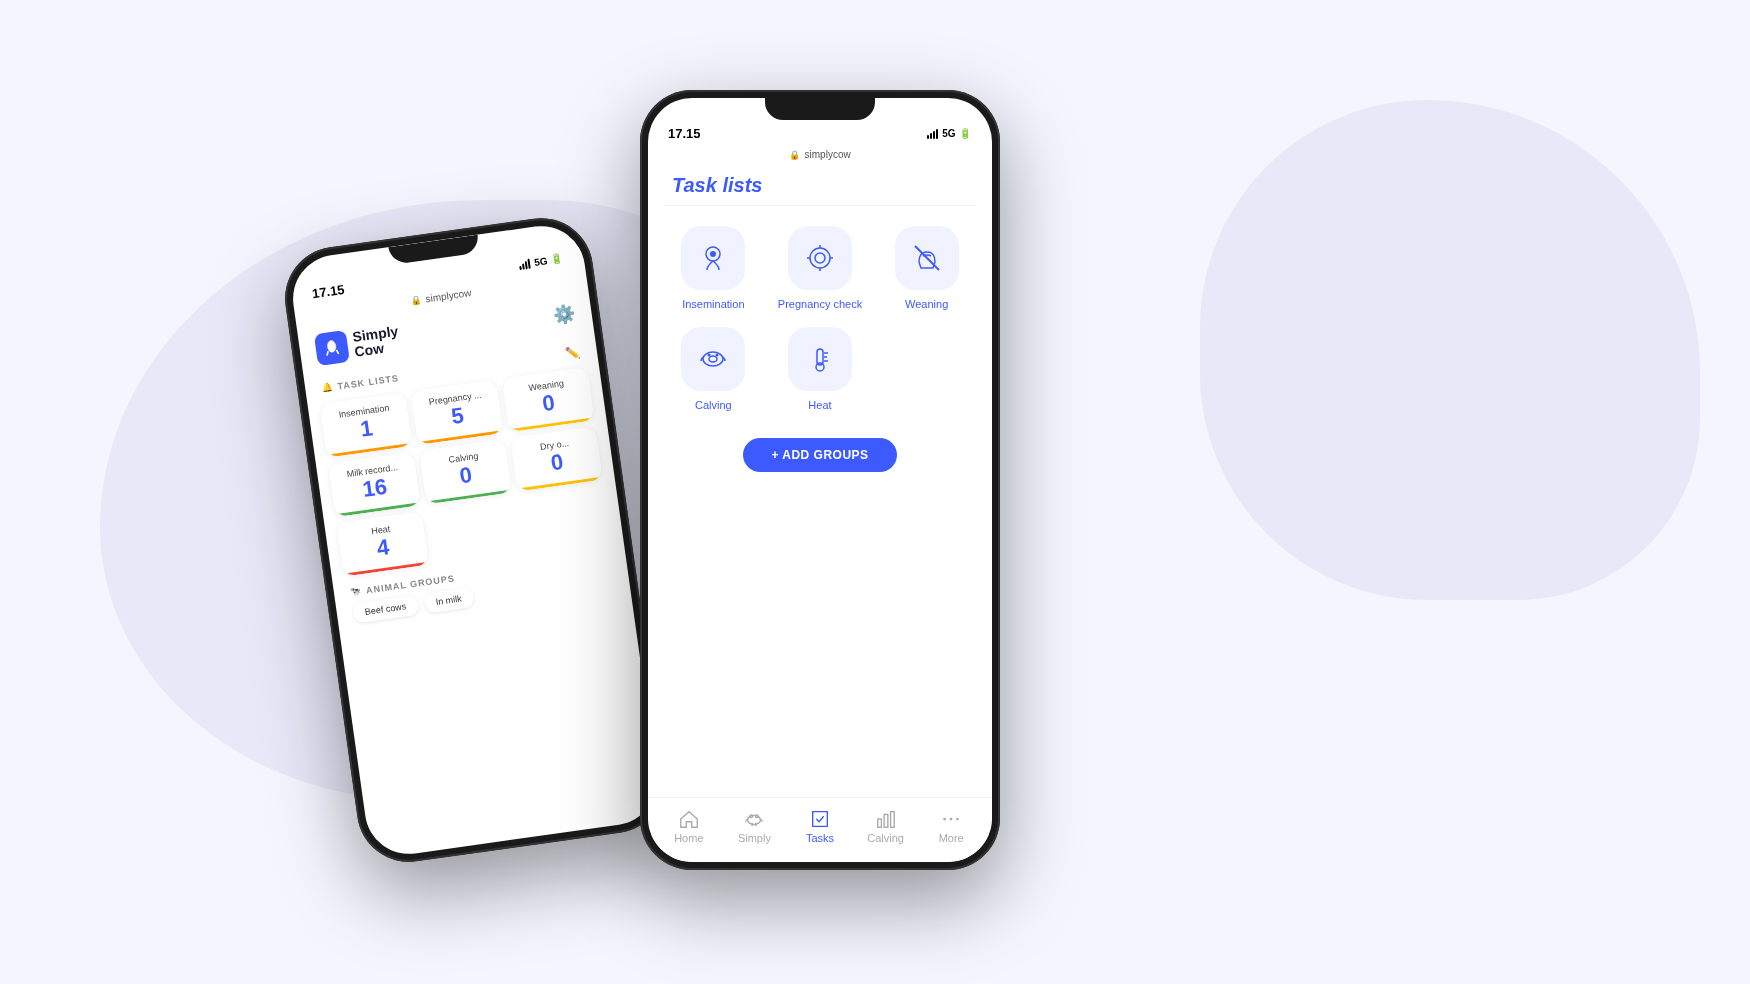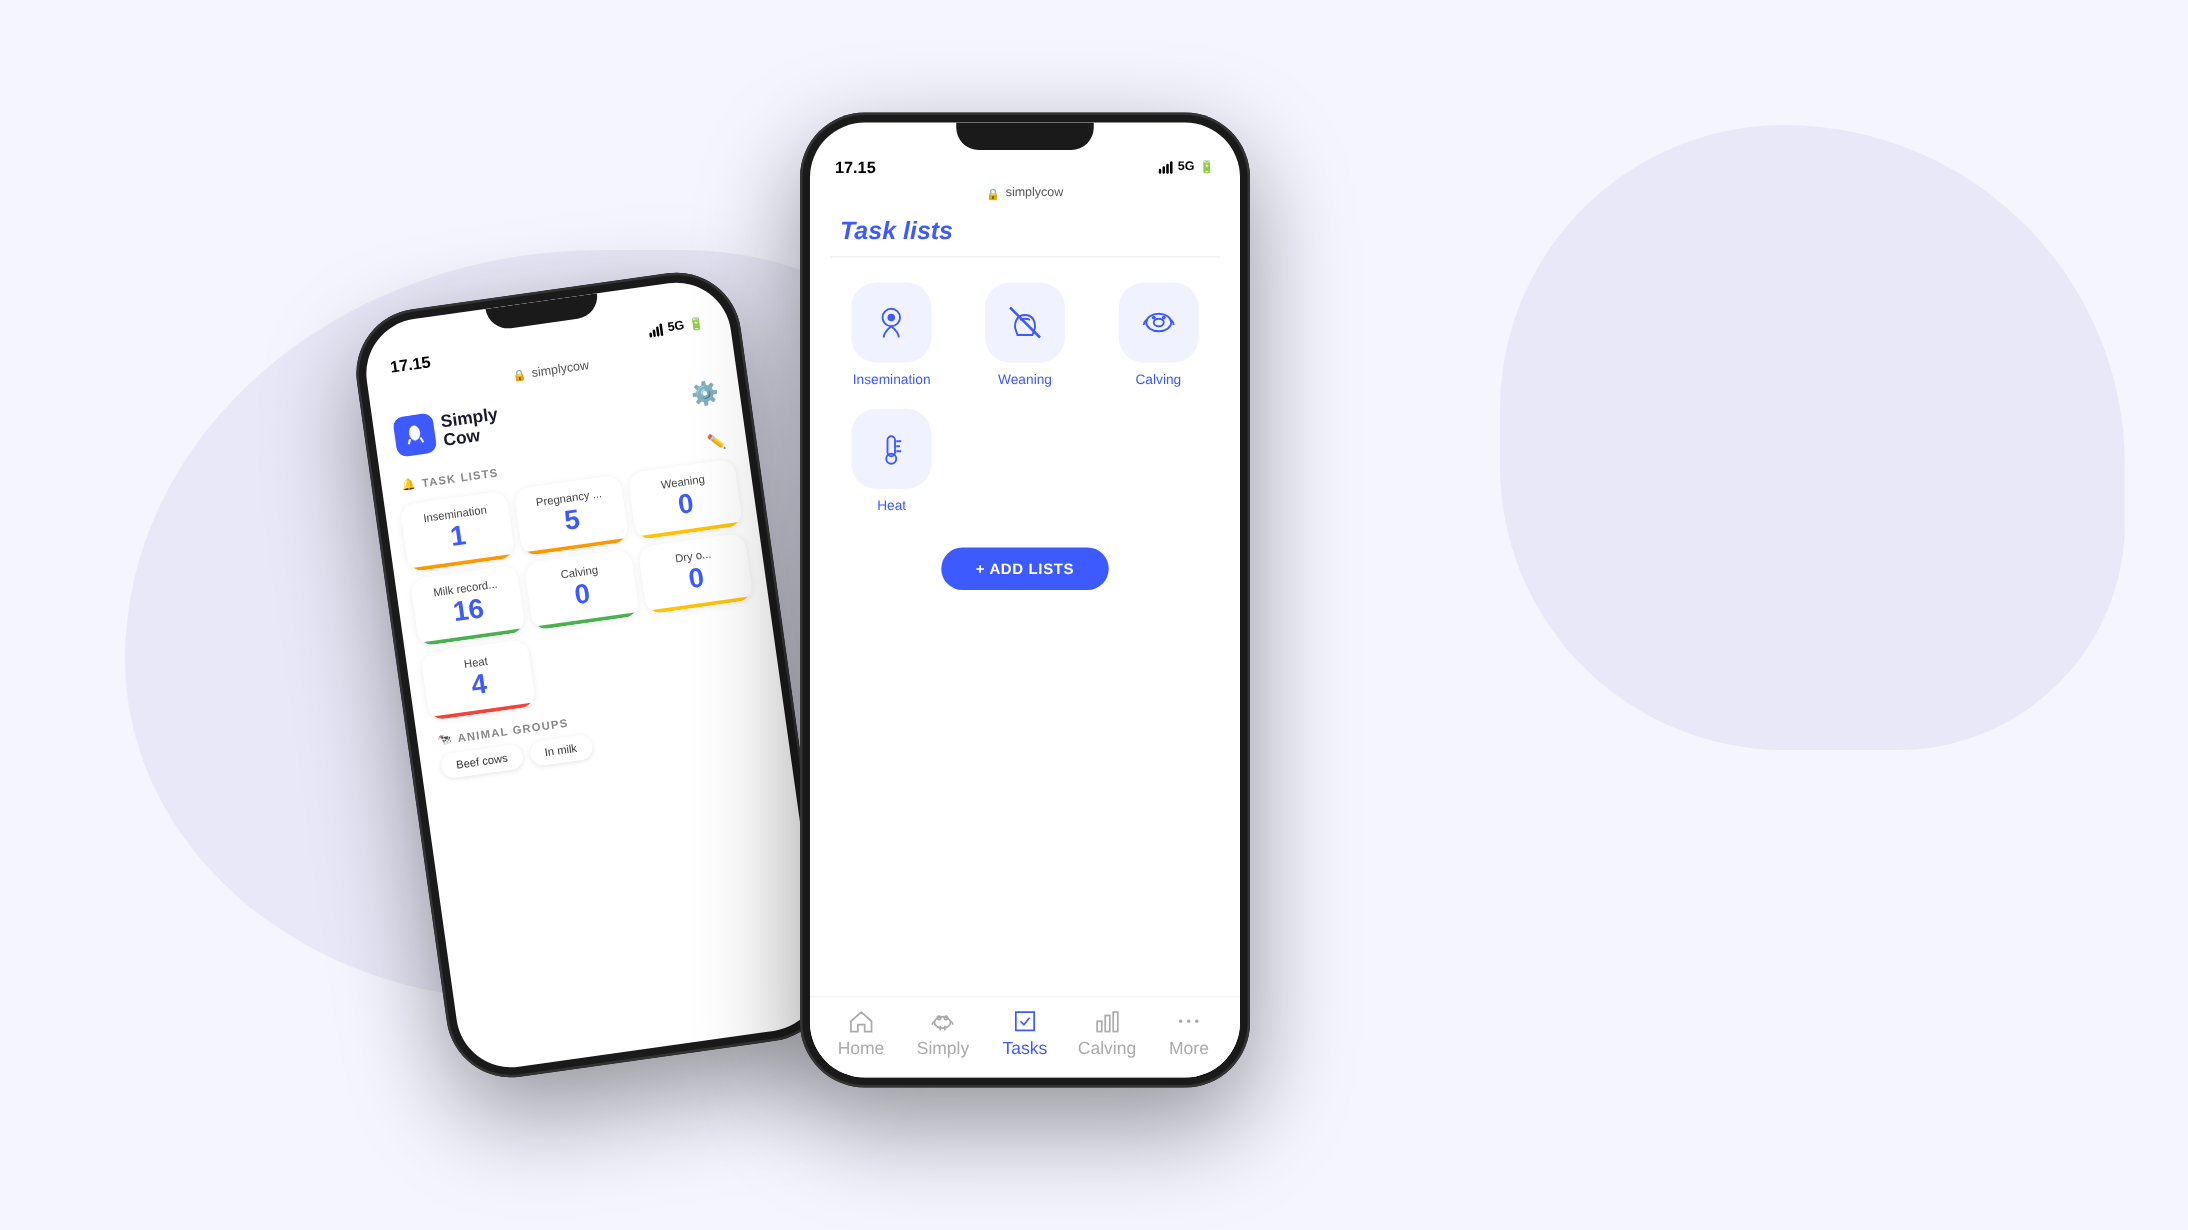--- a/index.html
+++ b/index.html
@@ -577,6 +577,16 @@
           <span class="task-item-label">Insemination</span>
         </div>
 
+        <div class="front-task-item">
+          <div class="task-icon-circle">
+            <svg viewBox="0 0 32 32">
+              <circle cx="16" cy="16" r="10"></circle>
+              <circle cx="16" cy="16" r="5"></circle>
+              <path d="M16 6 L16 3 M16 29 L16 26 M6 16 L3 16 M29 16 L26 16"></path>
+            </svg>
+          </div>
+          <span class="task-item-label">Pregnancy check</span>
+        </div>
 
         <div class="front-task-item">
           <div class="task-icon-circle">

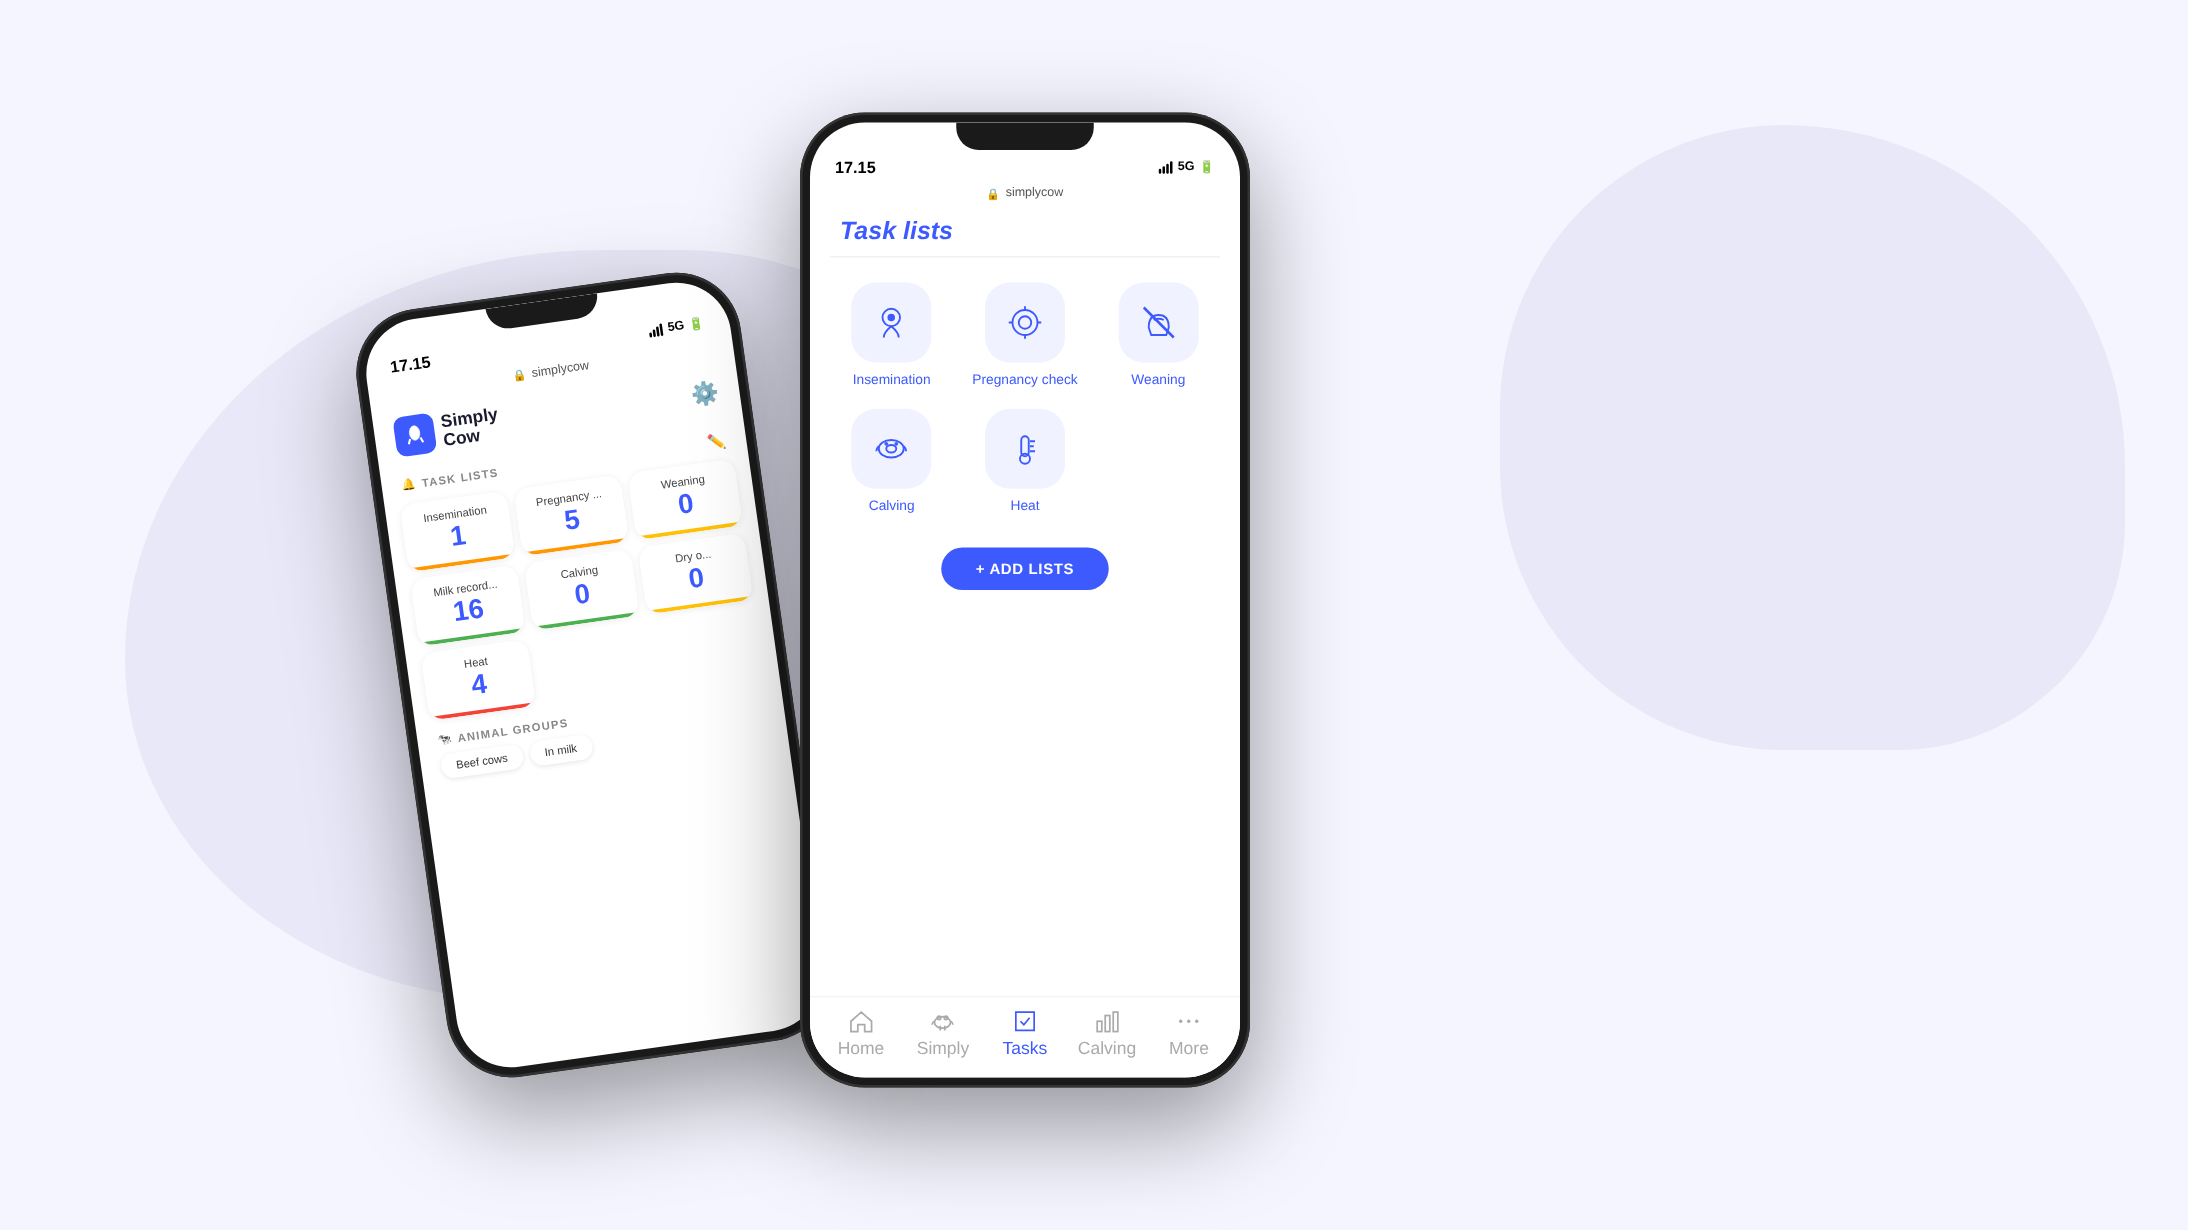--- a/index.html
+++ b/index.html
@@ -631,7 +631,7 @@
       </div>
 
       <div class="add-scheme-btn">
-        <button>+ ADD LISTS</button>
+        <button>+ ADD GROUPS</button>
       </div>
 
       <div class="bottom-nav">

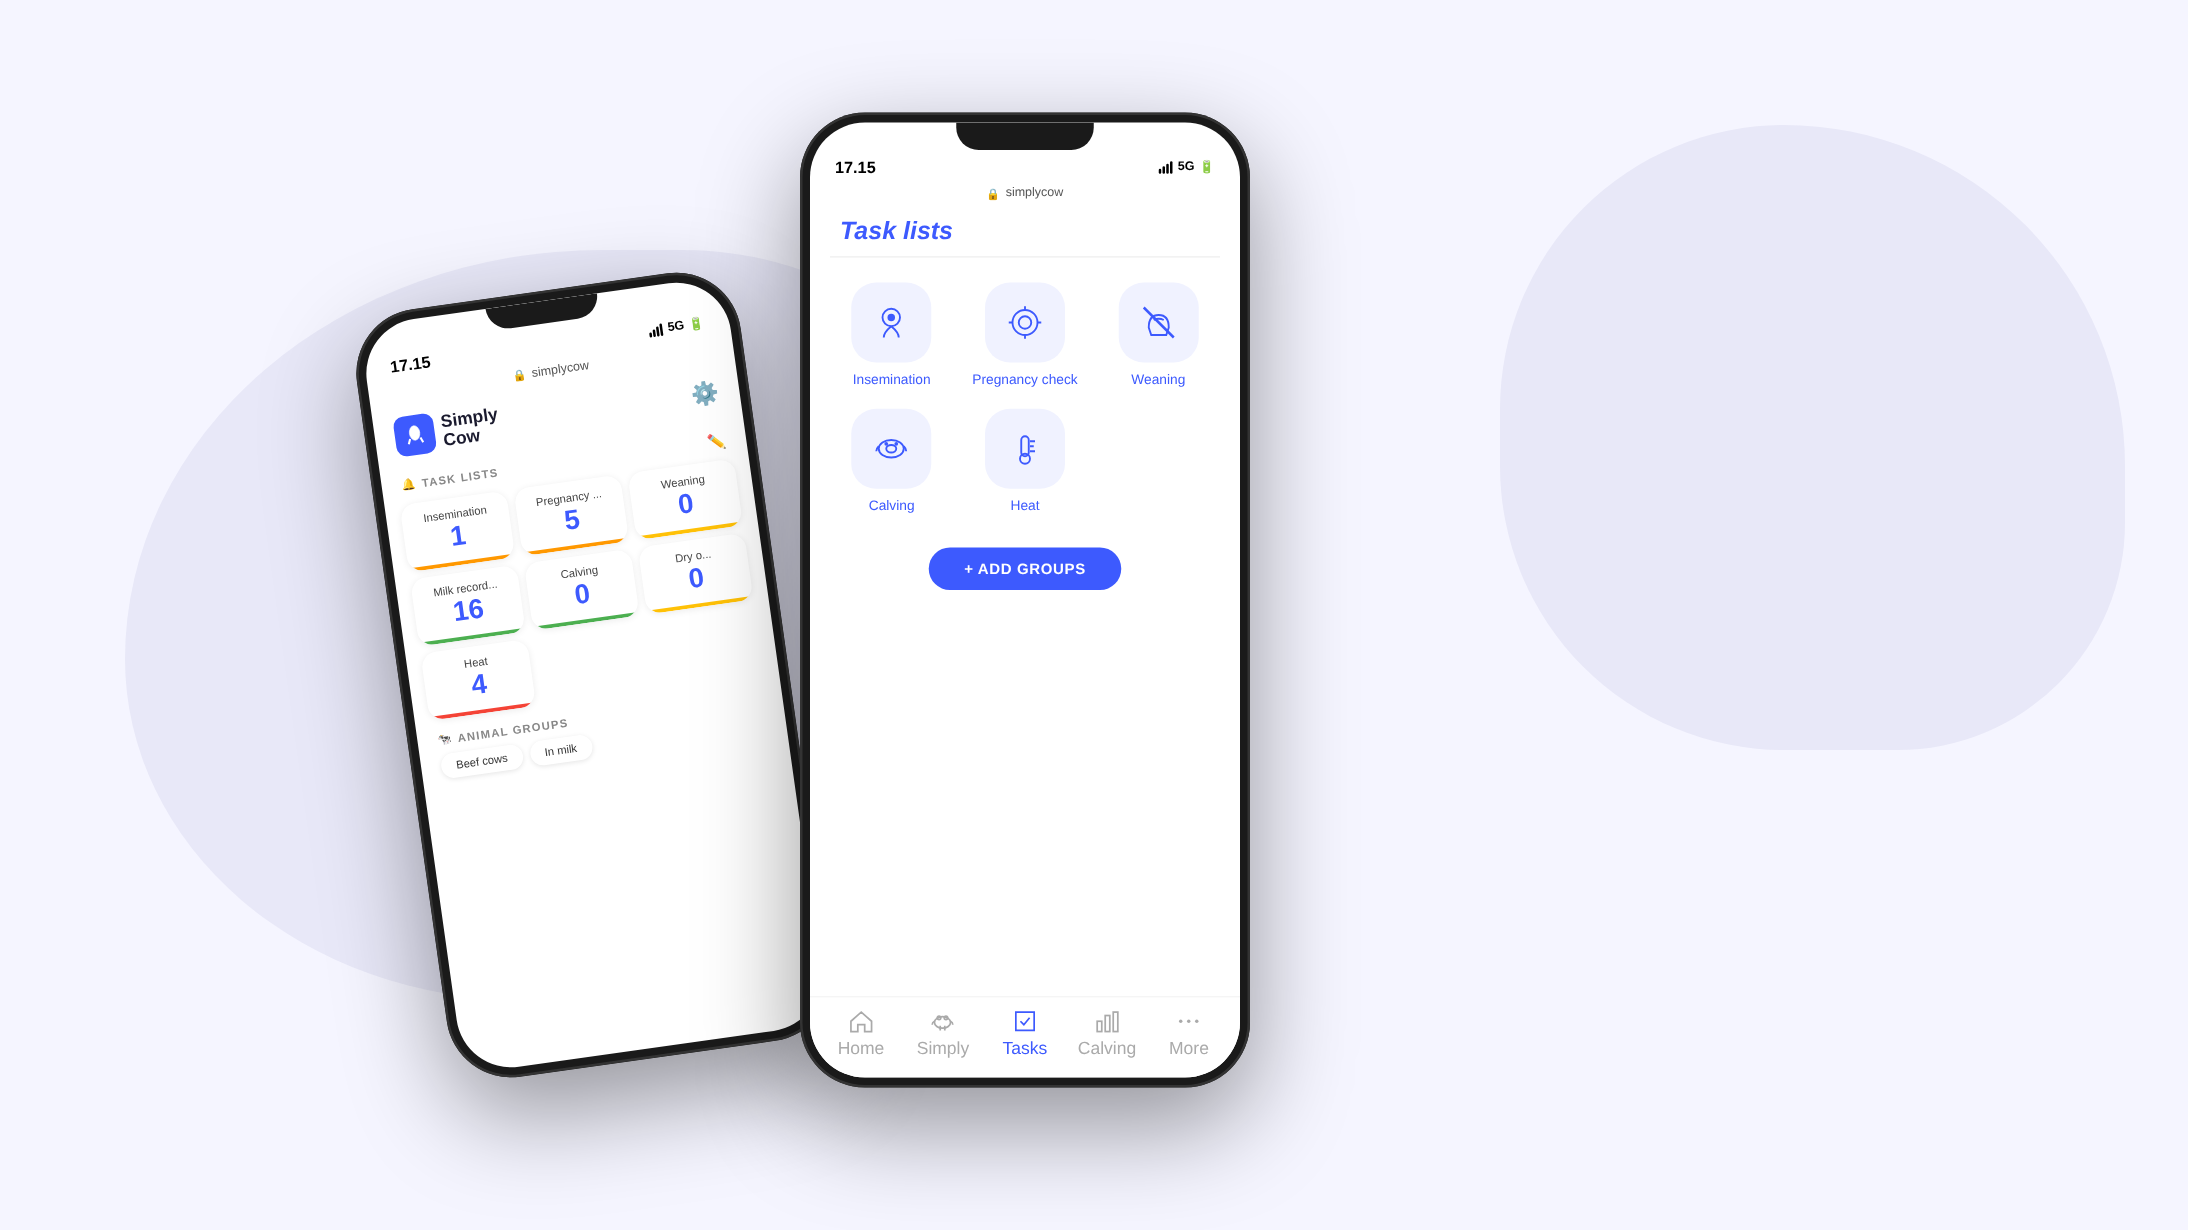--- a/index.html
+++ b/index.html
@@ -402,7 +402,7 @@
     }
 
     .nav-label {
-      font-size: 14px;
+      font-size: 11px;
       color: #aaa;
     }
 

